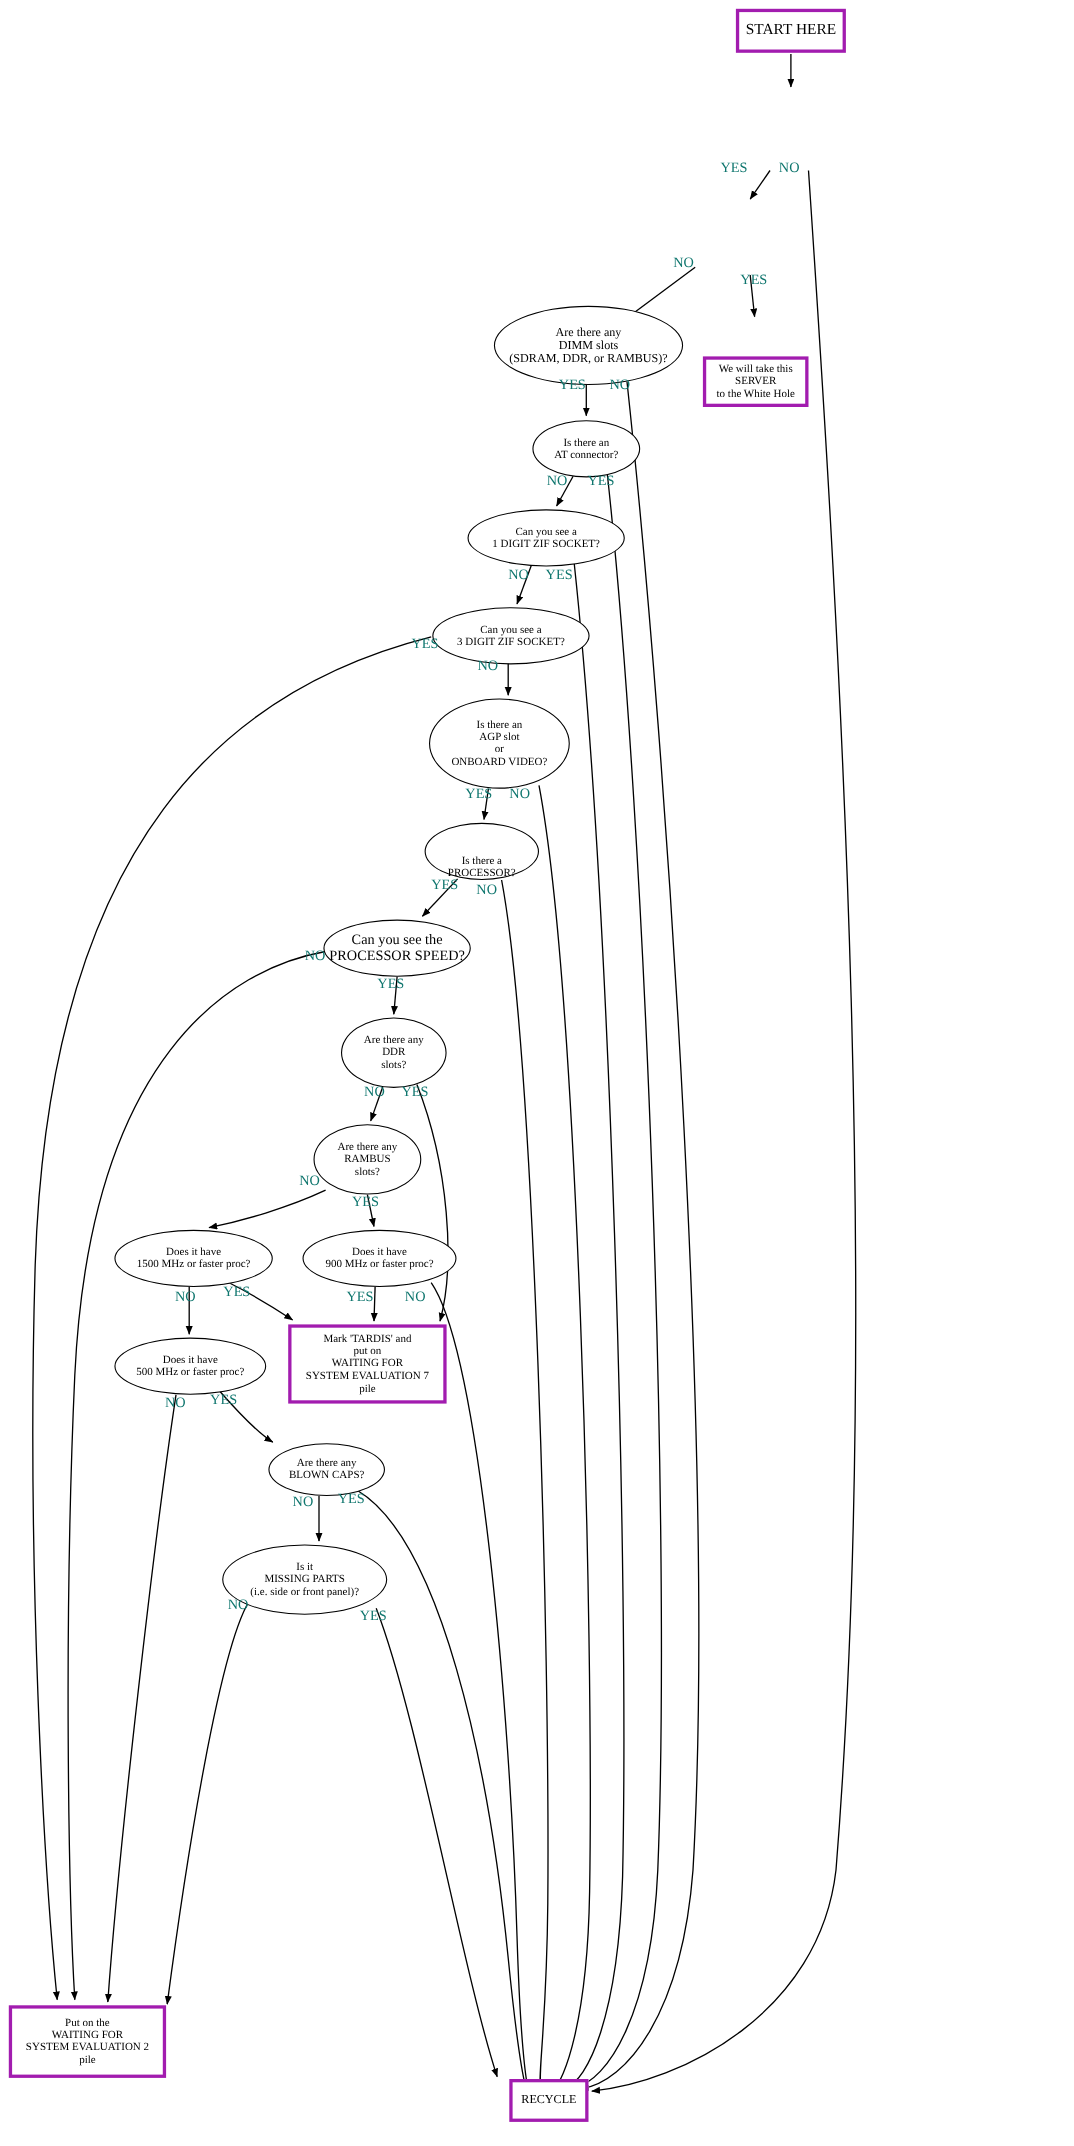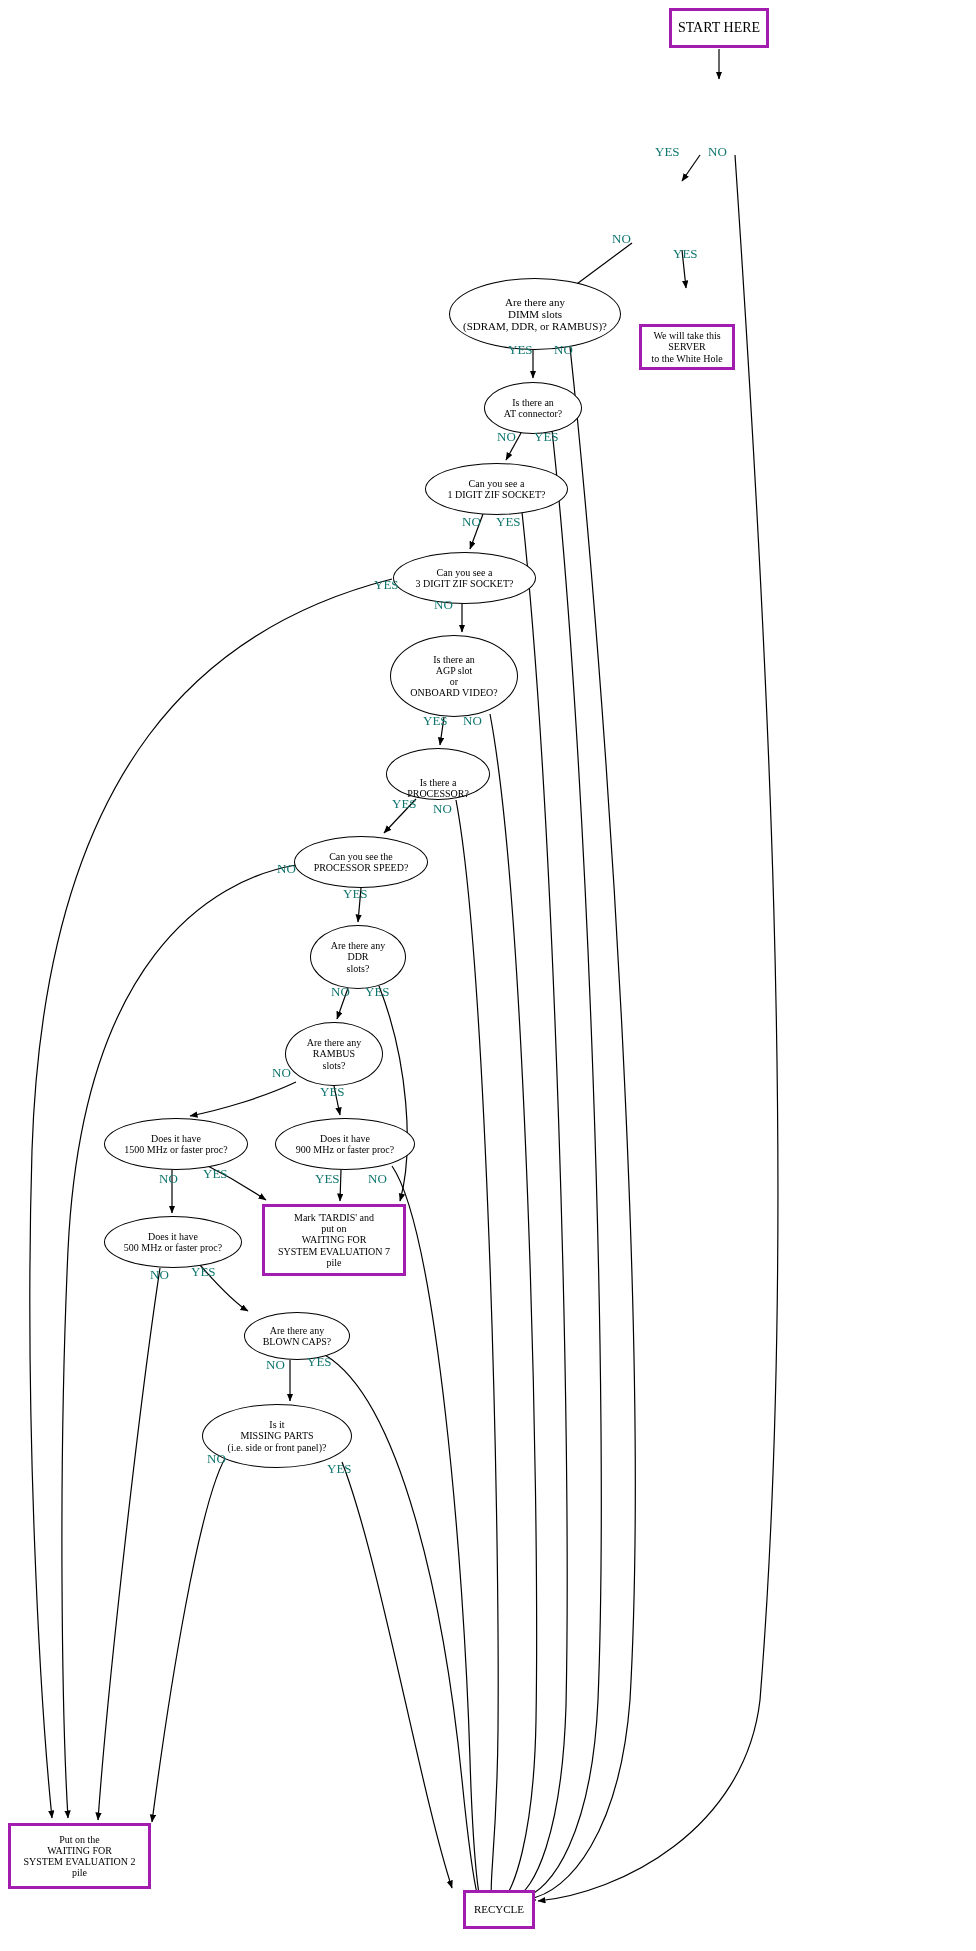--- a/index.html
+++ b/index.html
@@ -181,7 +181,7 @@
 PROCESSOR?</span>
   </div>
 
-  <div class="node ellipse" style="left:294px; top:836px; width:134px; height:52px; font-size:10px;">
+  <div class="node ellipse" style="left:294px; top:836px; width:134px; height:52px; font-size:13px;">
     <span class="lbl">Can you see the
 PROCESSOR SPEED?</span>
   </div>

